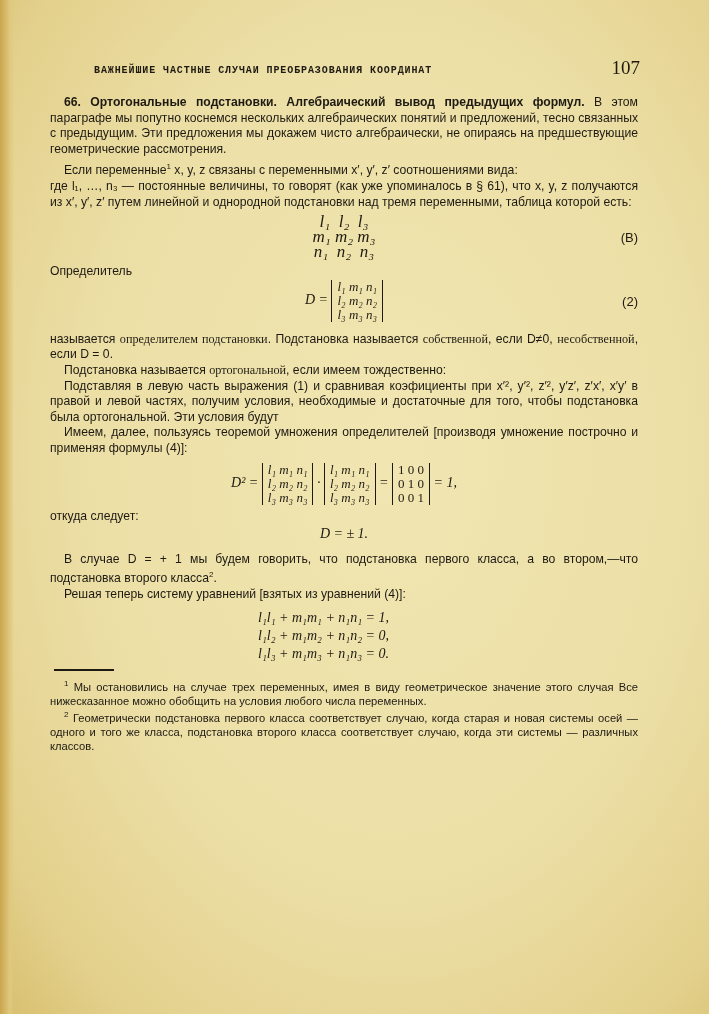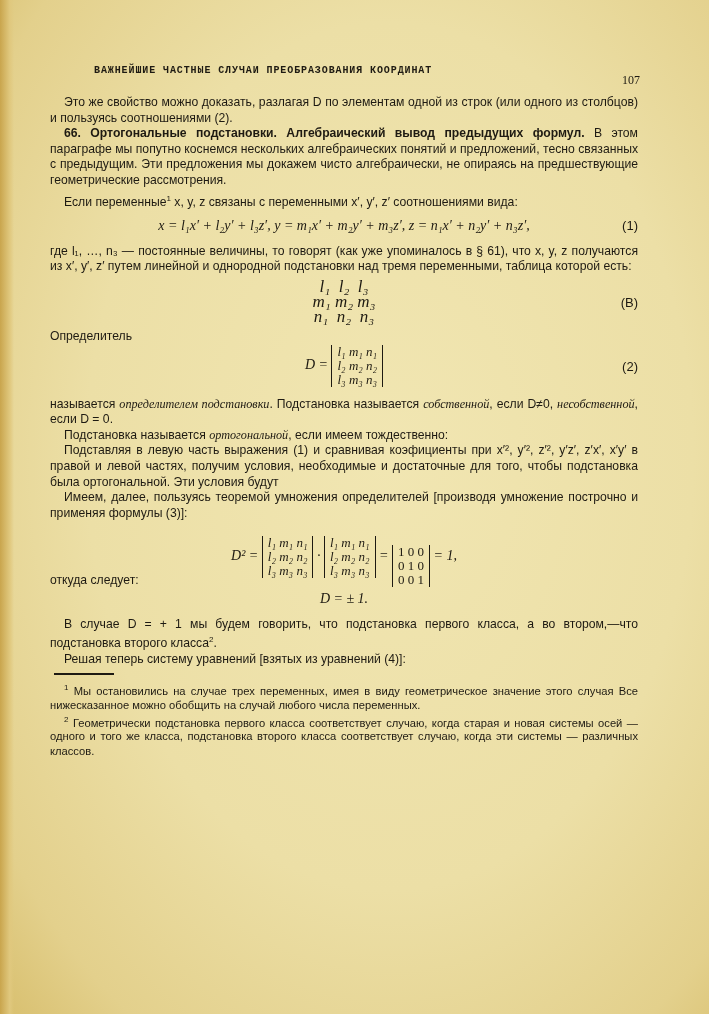--- a/index.html
+++ b/index.html
@@ -16,7 +16,7 @@
   .header { position: absolute; top: 57px; left: 0; width: 592px; height: 20px; }
   .running-title { position: absolute; left: 44px; top: 8px; font-family: Liberation Mono, monospace;
     font-size: 10px; font-weight: bold; letter-spacing: 0.9px; }
-  .page-number { position: absolute; right: 2px; top: 16px; font-size: 12px; }
+  .page-number { position: absolute; right: 2px; top: 0px; font-size: 19px; }
   .body-text { position: absolute; top: 95px; left: 0; width: 588px; font-family: "Liberation Sans Narrow", "Liberation Sans", sans-serif; font-size: 12.2px; line-height: 15.6px; }
   p { margin: 0; text-align: justify; }
   .indent { text-indent: 14px; }

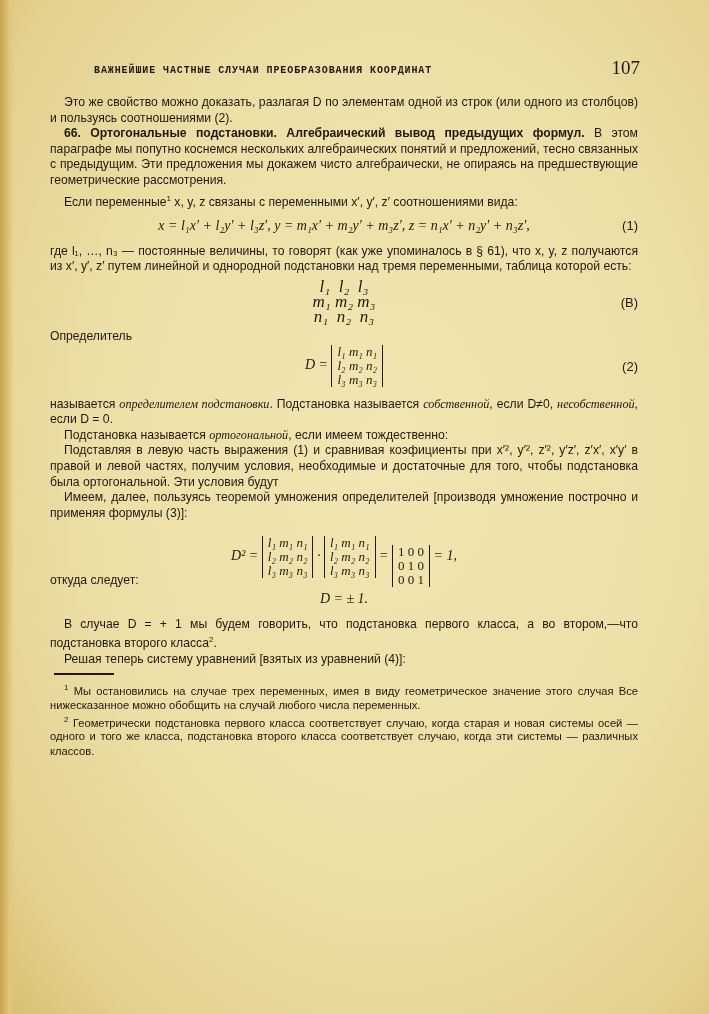--- a/index.html
+++ b/index.html
@@ -43,7 +43,6 @@
   </div>
 
   <div class="body-text">
-    <p class="indent">Это же свойство можно доказать, разлагая D по элементам одной из строк (или одного из столбцов) и пользуясь соотношениями (2).</p>
     <p class="indent"><span class="bold">66. Ортогональные подстановки. Алгебраический вывод предыдущих формул.</span><span> В этом параграфе мы попутно коснемся нескольких алгебраических понятий и предложений, тесно связанных с предыдущим. Эти предложения мы докажем чисто алгебраически, не опираясь на предшествующие геометрические рассмотрения.</span></p>
     <p class="indent" style="margin-top:2px"><span>Если переменные</span><sup>1</sup><span> x, y, z связаны с переменными x′, y′, z′ соотношениями вида:</span></p>
 

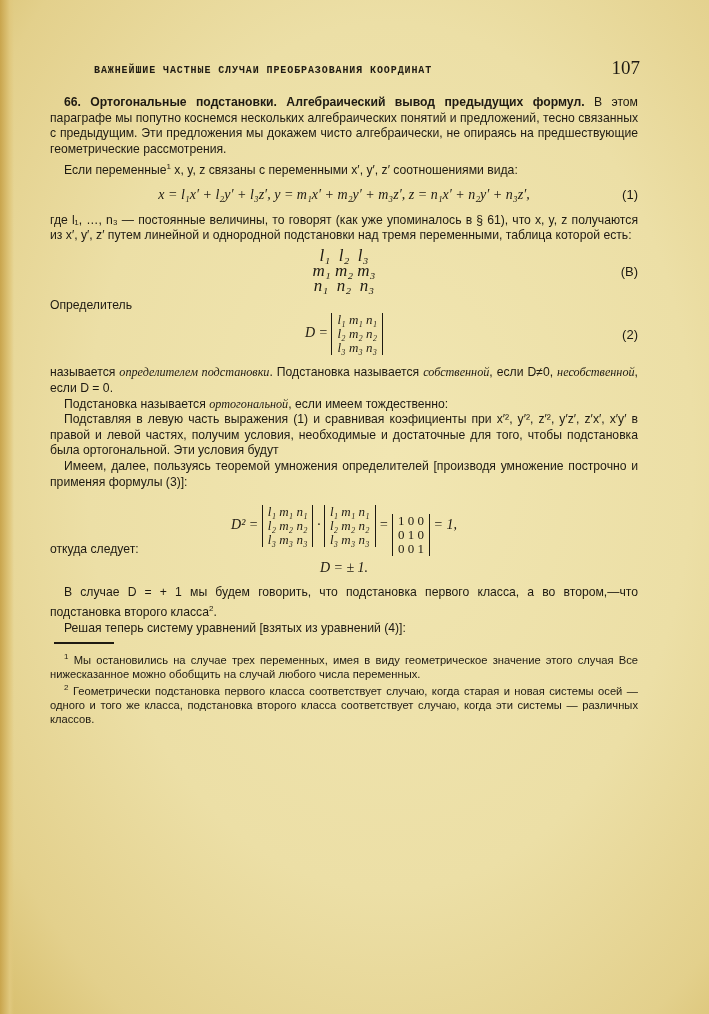--- a/index.html
+++ b/index.html
@@ -46,10 +46,6 @@
     <p class="indent"><span class="bold">66. Ортогональные подстановки. Алгебраический вывод предыдущих формул.</span><span> В этом параграфе мы попутно коснемся нескольких алгебраических понятий и предложений, тесно связанных с предыдущим. Эти предложения мы докажем чисто алгебраически, не опираясь на предшествующие геометрические рассмотрения.</span></p>
     <p class="indent" style="margin-top:2px"><span>Если переменные</span><sup>1</sup><span> x, y, z связаны с переменными x′, y′, z′ соотношениями вида:</span></p>
 
-    <div class="eq" style="margin:8px 0 10px 0">
-      <span>x = l₁x′ + l₂y′ + l₃z′,  y = m₁x′ + m₂y′ + m₃z′,  z = n₁x′ + n₂y′ + n₃z′,</span>
-      <span class="eqnum">(1)</span>
-    </div>
 
     <p>где l₁, …, n₃ — постоянные величины, то говорят (как уже упоминалось в § 61), что x, y, z получаются из x′, y′, z′ путем линейной и однородной подстановки над тремя переменными, таблица которой есть:</p>
 

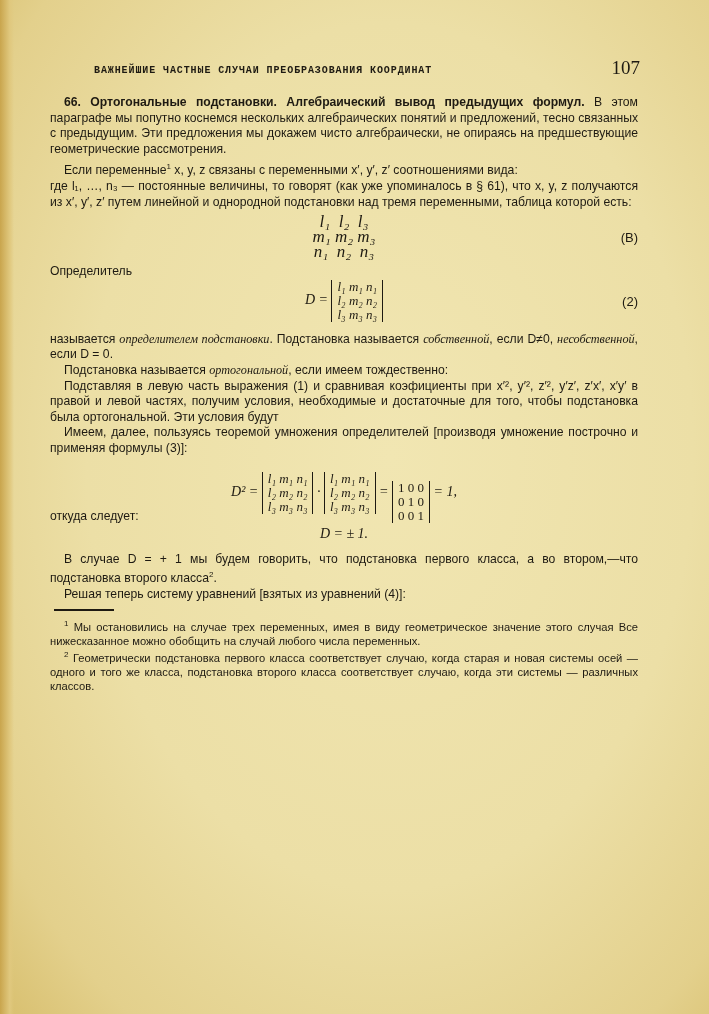--- a/index.html
+++ b/index.html
@@ -21,7 +21,7 @@
   p { margin: 0; text-align: justify; }
   .indent { text-indent: 14px; }
   .bold { font-weight: bold; }
-  .ital { font-style: italic; font-family: "Liberation Serif", serif; }
+  .ital { font-family: "Liberation Serif", serif; }
   .eq { position: relative; text-align: center; font-family: "Liberation Serif", serif; font-style: italic; font-size: 14px; }
   .eqnum { position: absolute; right: 0; top: 0; font-style: normal; font-family: "Liberation Sans", sans-serif; font-size: 13px; }
   .matrix { display: inline-block; vertical-align: middle; text-align: center; font-family: "Liberation Serif", serif; font-style: italic; font-size: 17px; line-height: 14px; }

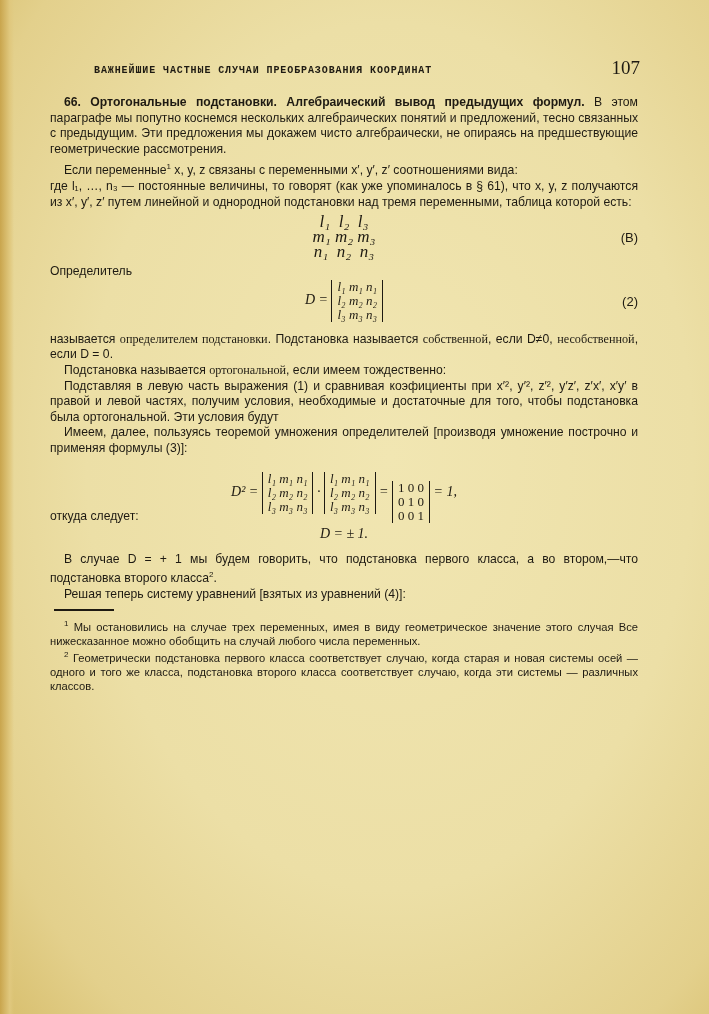--- a/index.html
+++ b/index.html
@@ -77,7 +77,7 @@
     <p class="indent">Подставляя в левую часть выражения (1) и сравнивая коэфициенты при x′², y′², z′², y′z′, z′x′, x′y′ в правой и левой частях, получим условия, необходимые и достаточные для того, чтобы подстановка была ортогональной. Эти условия будут</p>
 
 
-    <p class="indent">Имеем, далее, пользуясь теоремой умножения определителей [производя умножение построчно и применяя формулы (3)]:</p>
+    <p class="indent">Имеем, далее, пользуясь теоремой умножения определителей [производя умножение построчно и применяя формулы (4)]:</p>
 
     <div class="eq" style="margin:6px 0 0 0; height:46px">
       <span>D² =</span>

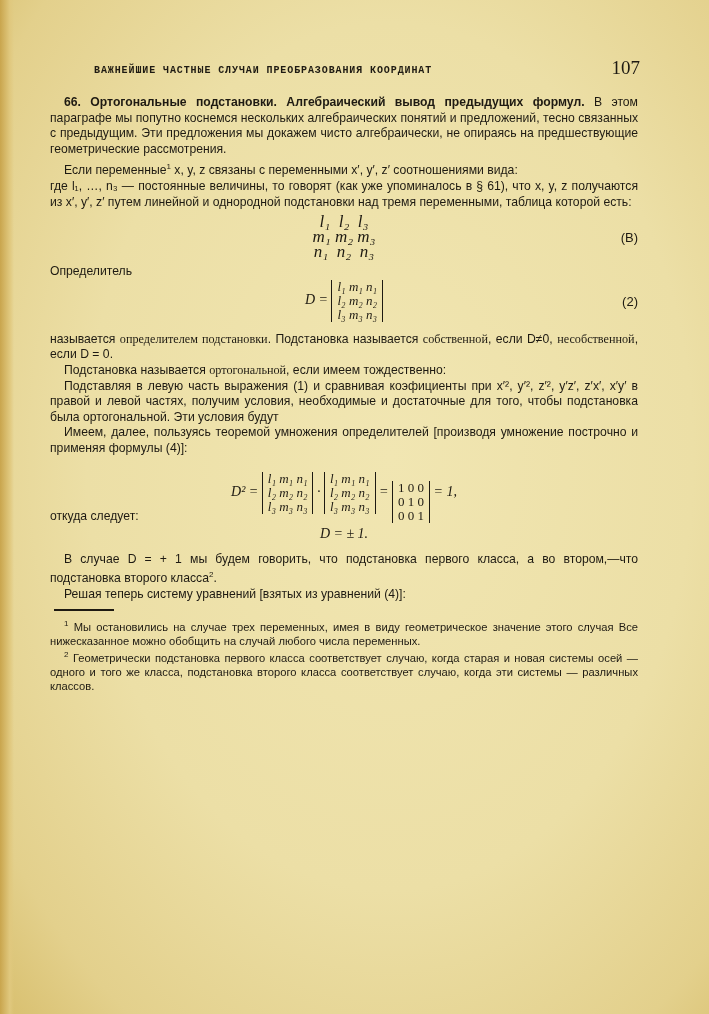--- a/index.html
+++ b/index.html
@@ -26,7 +26,7 @@
   .eqnum { position: absolute; right: 0; top: 0; font-style: normal; font-family: "Liberation Sans", sans-serif; font-size: 13px; }
   .matrix { display: inline-block; vertical-align: middle; text-align: center; font-family: "Liberation Serif", serif; font-style: italic; font-size: 17px; line-height: 14px; }
   .det { display: inline-block; vertical-align: middle; border-left: 1.3px solid #1e1a12; border-right: 1.3px solid #1e1a12; padding: 0 5px; font-size: 13px; line-height: 14px; font-style: italic; }
-  .det.num { font-style: normal; margin-top: 18px; }
+  .det.num { font-style: normal; }
   .footrule { width: 60px; border-top: 2px solid #1e1a12; margin: 6px 0 6px 4px; }
   .foot { font-size: 11.2px; line-height: 14.2px; }
   sup { font-size: 8px; }

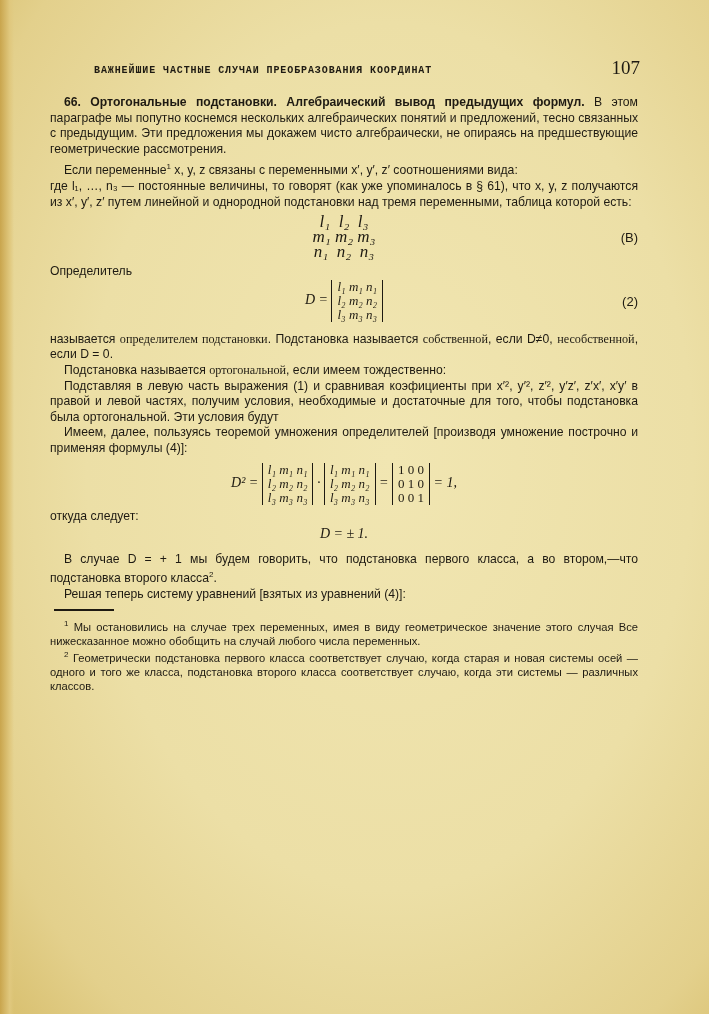--- a/index.html
+++ b/index.html
@@ -107,6 +107,11 @@
     <p class="indent"><span>В случае D = + 1 мы будем говорить, что подстановка первого класса, а во втором,—что подстановка второго класса</span><sup>2</sup><span>.</span></p>
     <p class="indent">Решая теперь систему уравнений [взятых из уравнений (4)]:</p>
 
+    <div class="eq" style="margin:6px 0 0 0; line-height:18px; text-align:left; padding-left:208px">
+      <div>l₁l₁ + m₁m₁ + n₁n₁ = 1,</div>
+      <div>l₁l₂ + m₁m₂ + n₁n₂ = 0,</div>
+      <div>l₁l₃ + m₁m₃ + n₁n₃ = 0.</div>
+    </div>
 
     <div class="footrule"></div>
     <div class="foot">

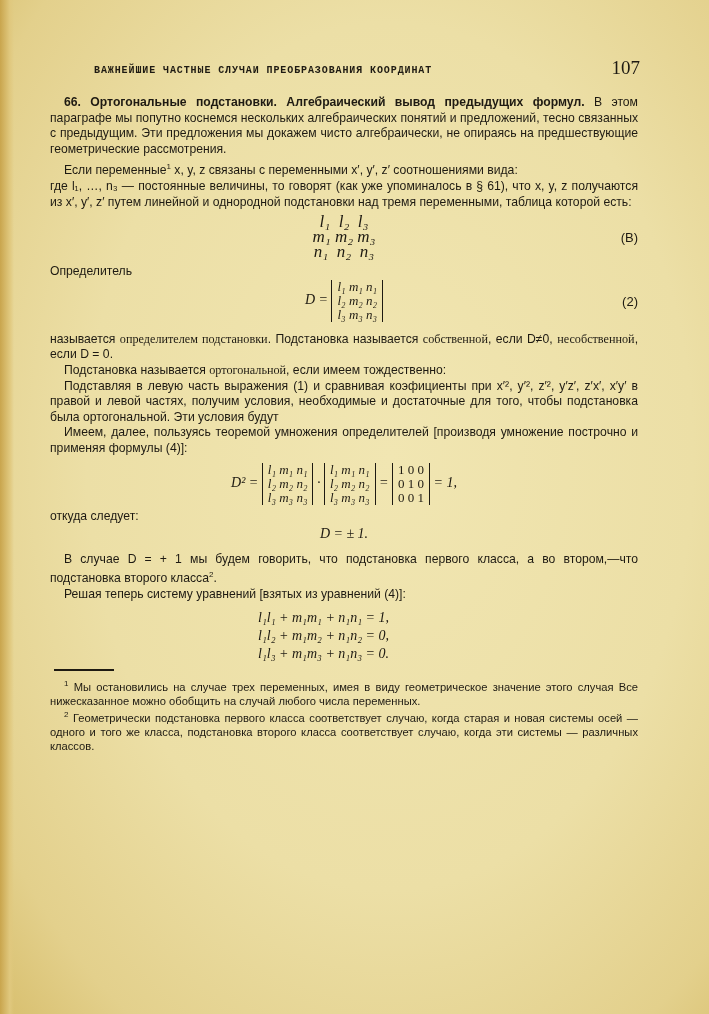--- a/index.html
+++ b/index.html
@@ -115,7 +115,7 @@
 
     <div class="footrule"></div>
     <div class="foot">
-      <p class="indent"><sup>1</sup><span> Мы остановились на случае трех переменных, имея в виду геометрическое значение этого случая Все нижесказанное можно обобщить на случай любого числа переменных.</span></p>
+      <p class="indent"><sup>1</sup><span> Мы остановились на случае трех переменных, имея в виду геометрическое значение этого случая Все нижесказанное можно обобщить на условия любого числа переменных.</span></p>
       <p class="indent"><sup>2</sup><span> Геометрически подстановка первого класса соответствует случаю, когда старая и новая системы осей — одного и того же класса, подстановка второго класса соответствует случаю, когда эти системы — различных классов.</span></p>
     </div>
   </div>

